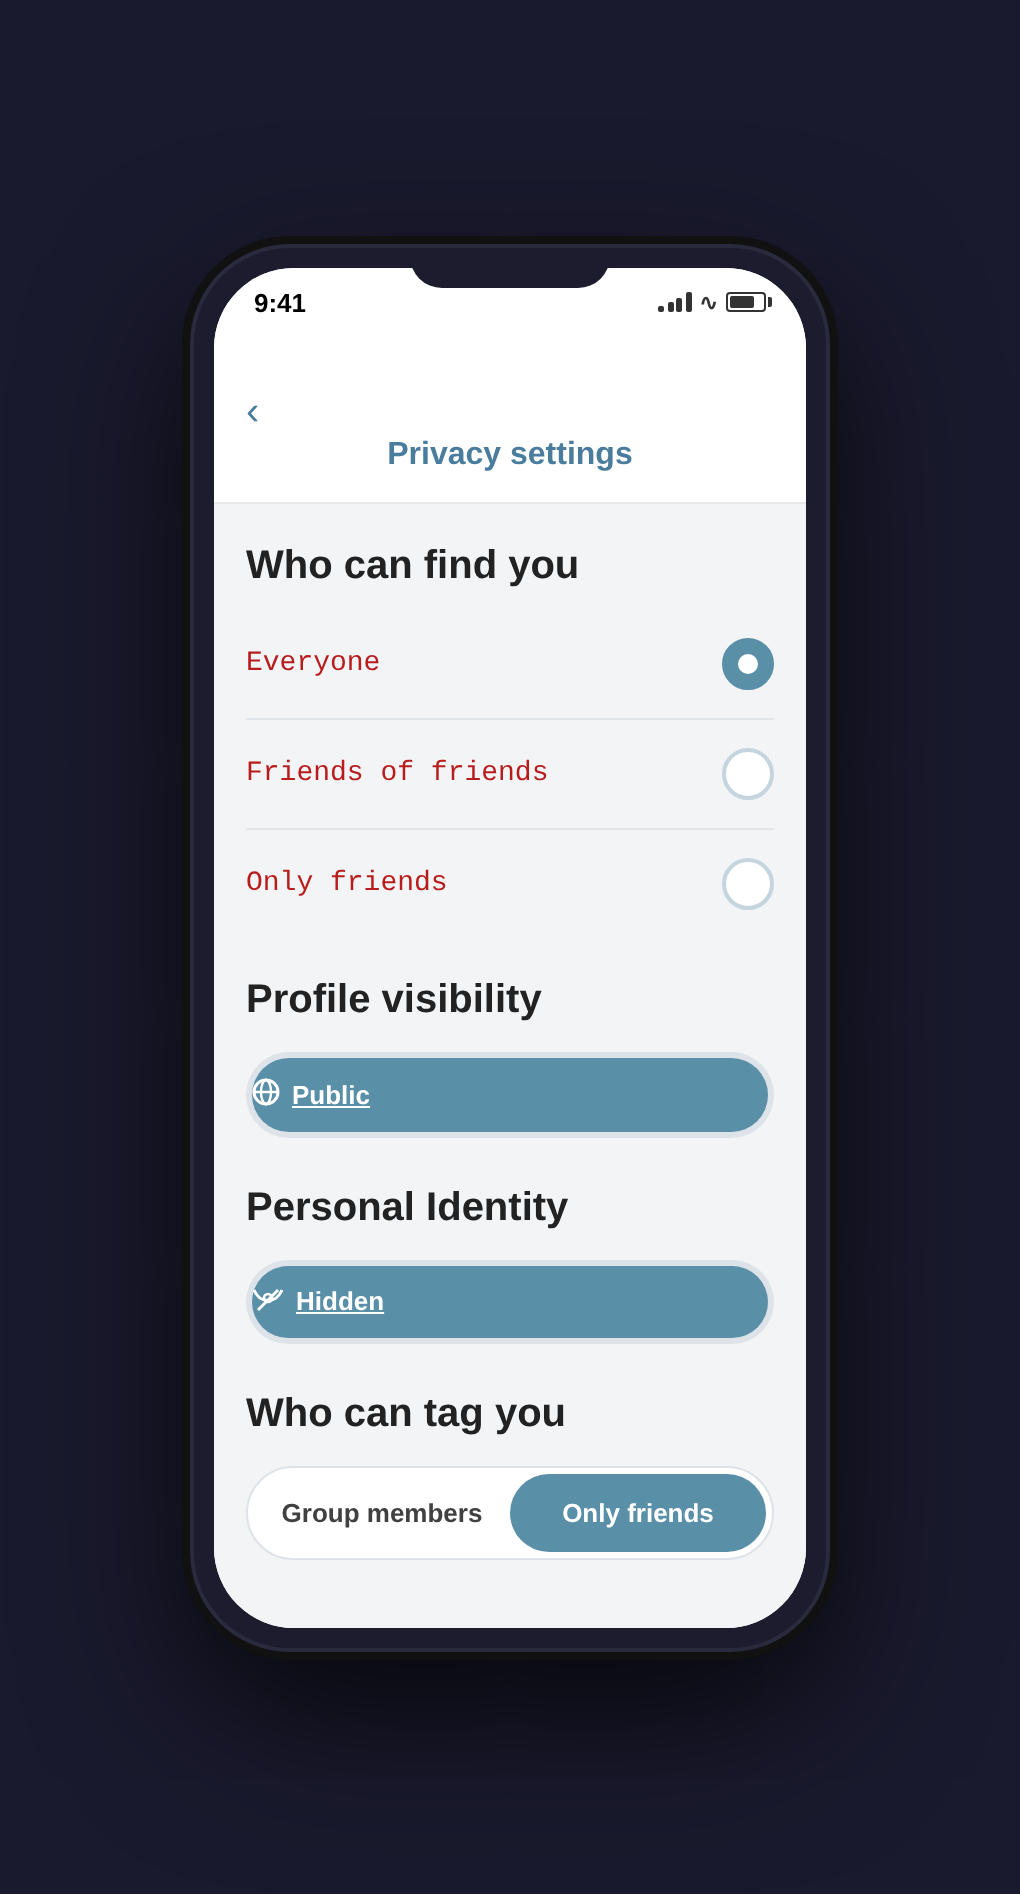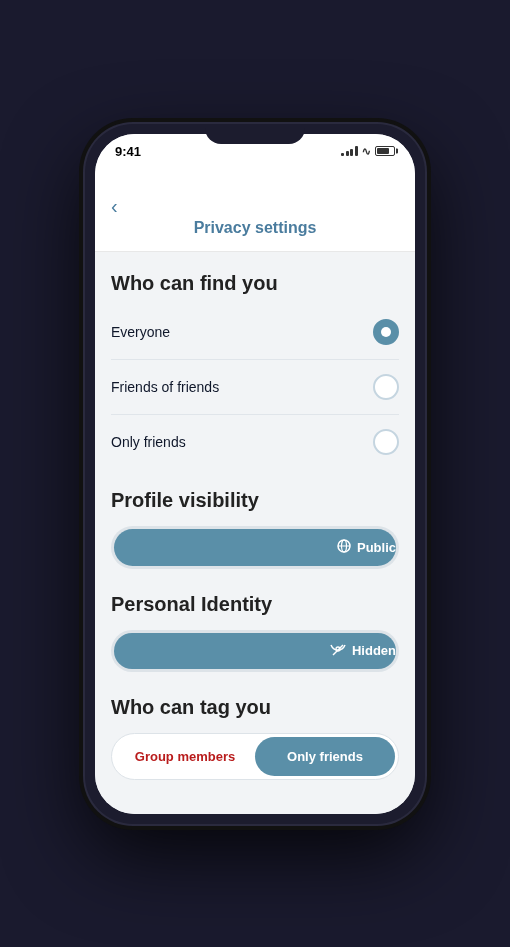--- a/index.html
+++ b/index.html
@@ -14,7 +14,7 @@
     }
 
     .phone-shell {
-      width: 340px;
+      width: 316px;
       height: 700px;
       background: #1c1c2e;
       border-radius: 48px;

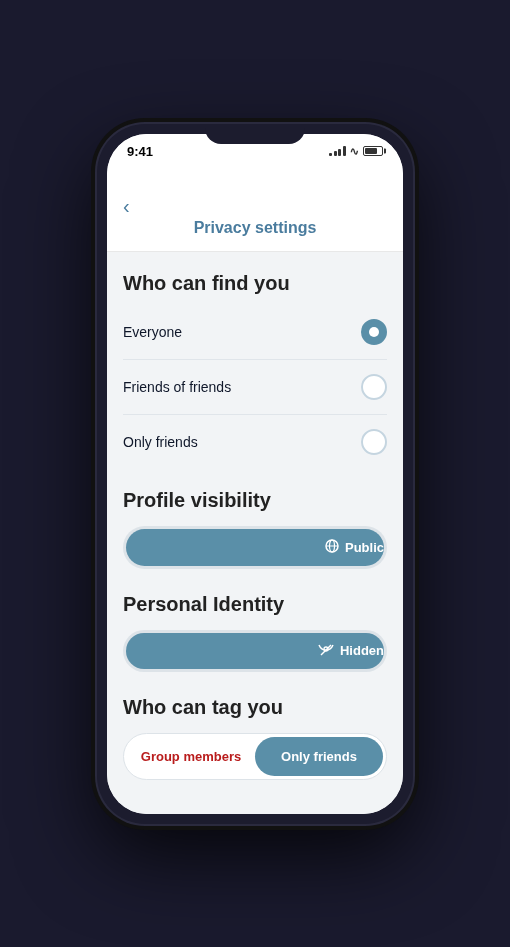--- a/index.html
+++ b/index.html
@@ -180,7 +180,8 @@
 
     .radio-label {
       font-size: 14px;
-      color: #0f172a;
+      color: #b91c1c;
+      font-family: Liberation Mono, monospace;
     }
 
     .radio-circle {

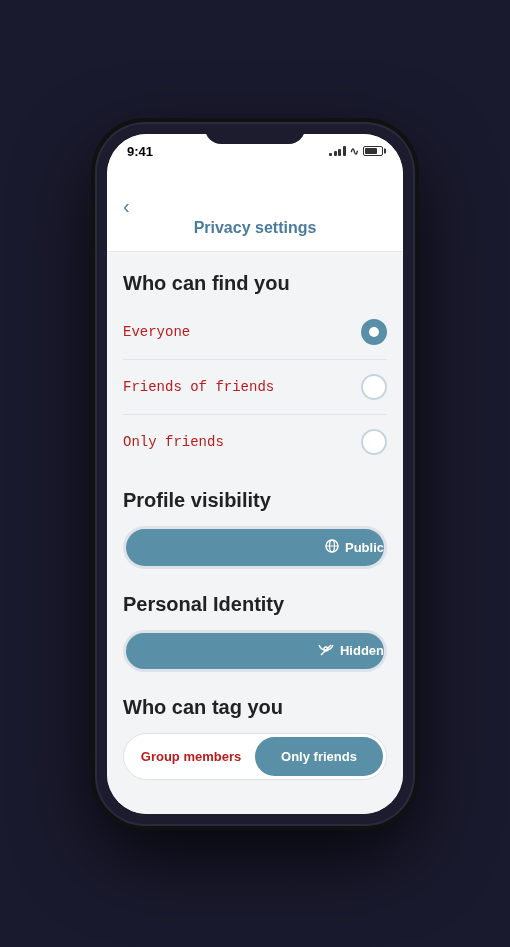--- a/index.html
+++ b/index.html
@@ -223,12 +223,13 @@
       border-radius: 26px;
       display: flex;
       align-items: center;
-      justify-content: flex-end;
+      justify-content: flex-start;
       gap: 6px;
       font-size: 13px;
       font-weight: 600;
       cursor: pointer;
       transition: all 0.2s;
+      text-decoration: underline;
     }
 
     .segment-btn.active {

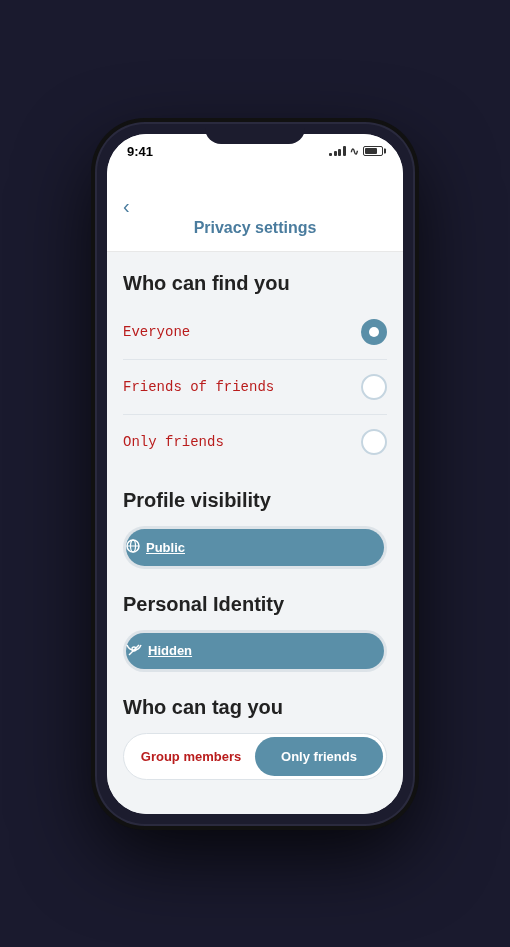--- a/index.html
+++ b/index.html
@@ -275,7 +275,7 @@
 
     .tag-btn.inactive {
       background: transparent;
-      color: #b91c1c;
+      color: #404040;
     }
 
     .divider {

